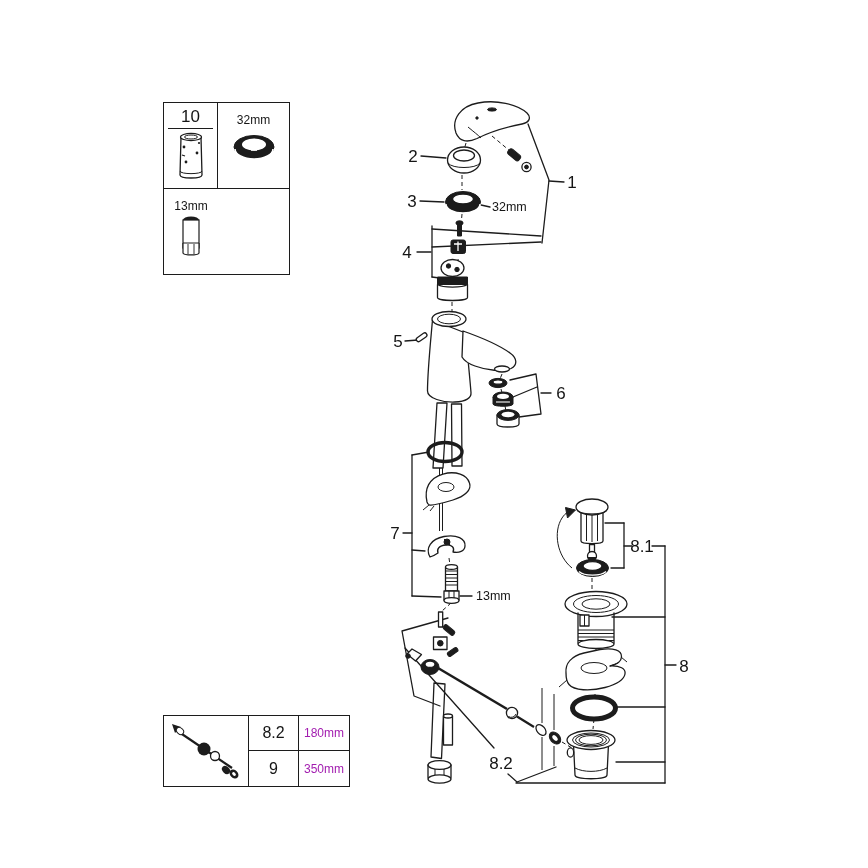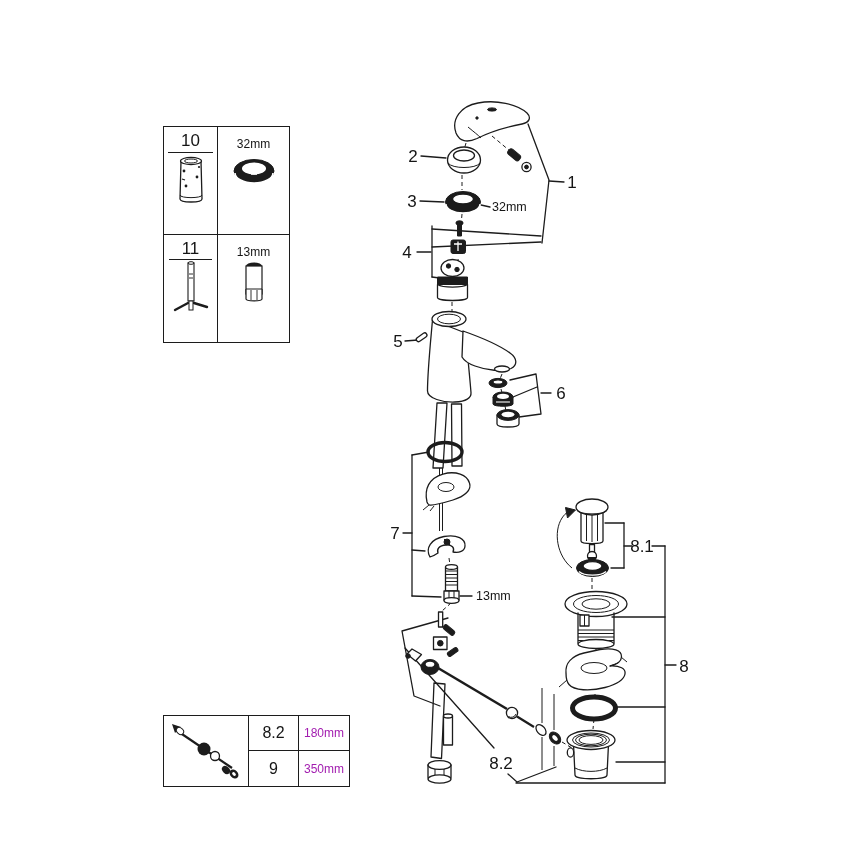--- a/index.html
+++ b/index.html
@@ -15,7 +15,7 @@
   .dim{font-size:12.5px;}
   
   .ptable{position:absolute;border:1.6px solid #1c1c1c;background:#fff;box-sizing:border-box;}
-  .tool-table{left:163px;top:102px;width:127px;height:217px;display:grid;grid-template-columns:54px 1fr;grid-template-rows:1fr 1fr;margin-top:24px;}
+  .tool-table{left:163px;top:102px;width:127px;height:173px;display:grid;grid-template-columns:54px 1fr;grid-template-rows:1fr 1fr;}
   .tool-table .cell{box-sizing:border-box;display:flex;flex-direction:column;align-items:center;padding-top:4px;}
   .tool-table .c-num{border-right:1.4px solid #1c1c1c;}
   .tool-table .r1{border-bottom:1.4px solid #1c1c1c;}

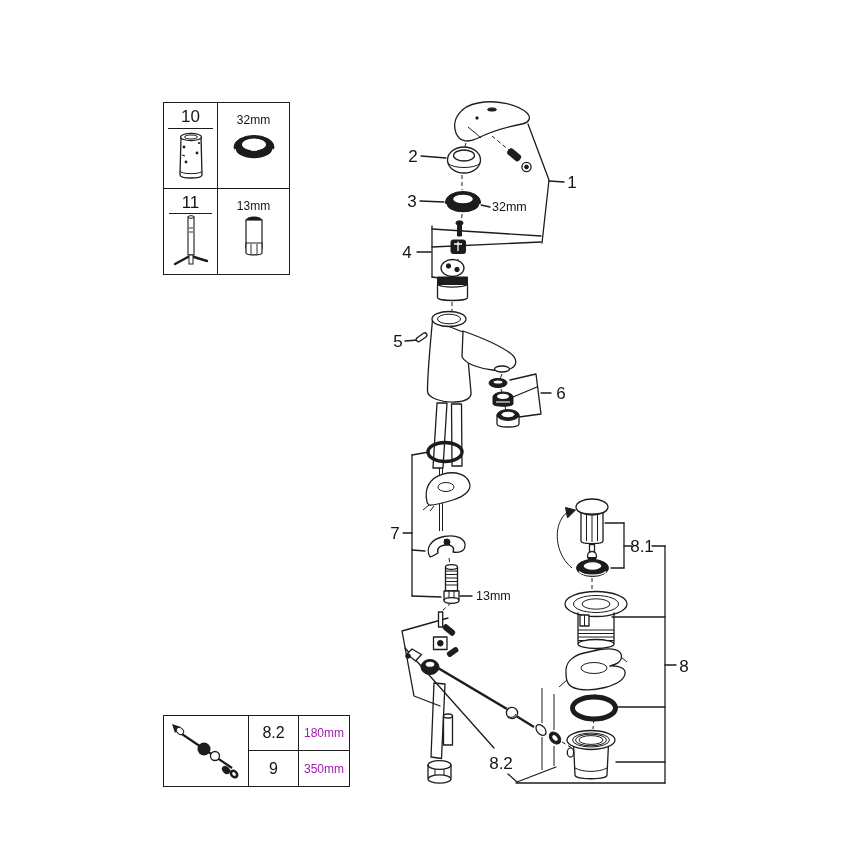--- a/index.html
+++ b/index.html
@@ -342,16 +342,6 @@
       <path d="M24,23 L30,23" stroke="#fff" stroke-width="1.6"></path>
     </svg>
   </div>
-  <div class="cell c-num">
-    <span class="pnum">11</span>
-    <svg width="44" height="58" viewBox="0 0 44 58">
-      <rect x="19" y="3" width="6" height="38" fill="#fff" stroke="#1c1c1c" stroke-width="1.1"></rect>
-      <ellipse cx="22" cy="3" rx="3" ry="1.3" fill="#fff" stroke="#1c1c1c" stroke-width="1"></ellipse>
-      <path d="M20,14 L24,14 M20,18 L24,18" stroke="#1c1c1c" stroke-width="0.9"></path>
-      <path d="M6,50 L19,43 M25,43 L38,47" stroke="#1c1c1c" stroke-width="2.4" stroke-linecap="round"></path>
-      <rect x="20" y="41" width="4" height="9" fill="#fff" stroke="#1c1c1c" stroke-width="1"></rect>
-    </svg>
-  </div>
   <div class="cell">
     <span class="psize">13mm</span>
     <svg width="40" height="48" viewBox="0 0 40 48">

